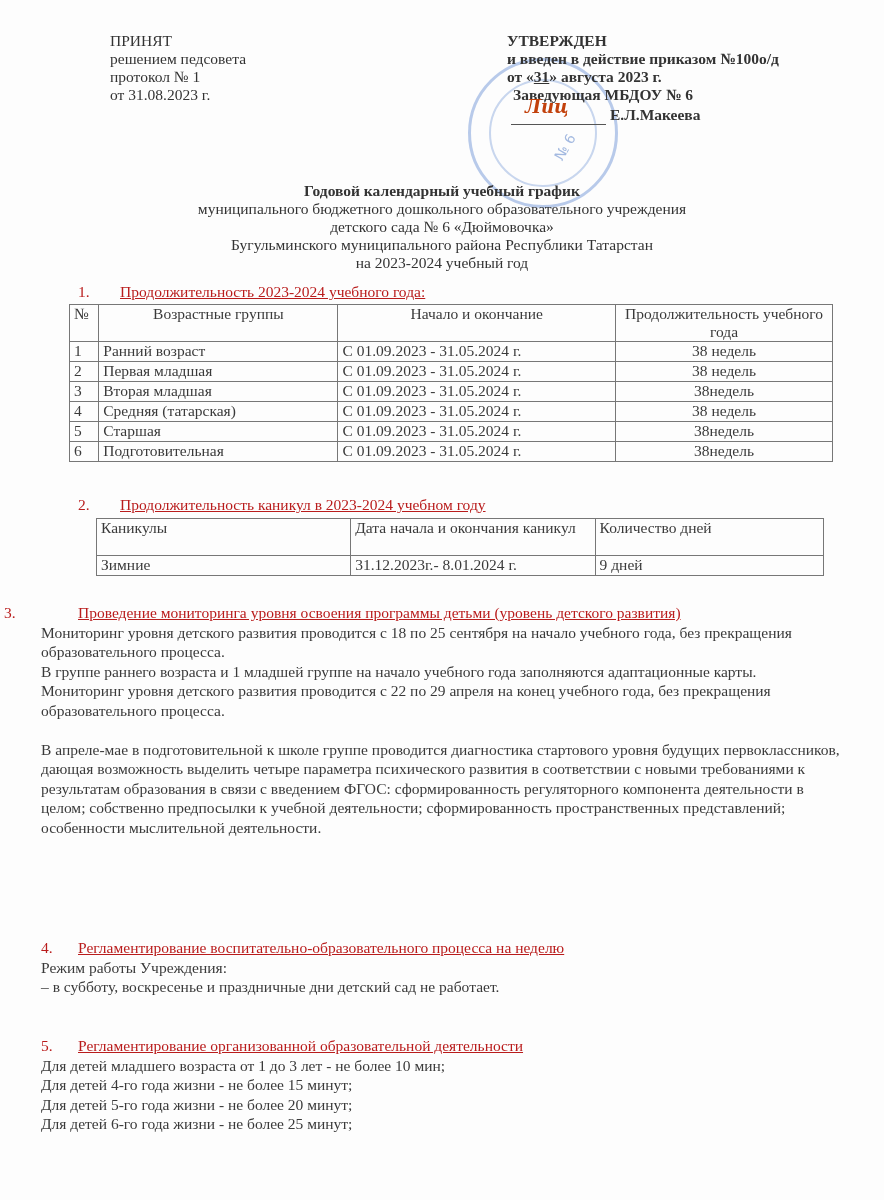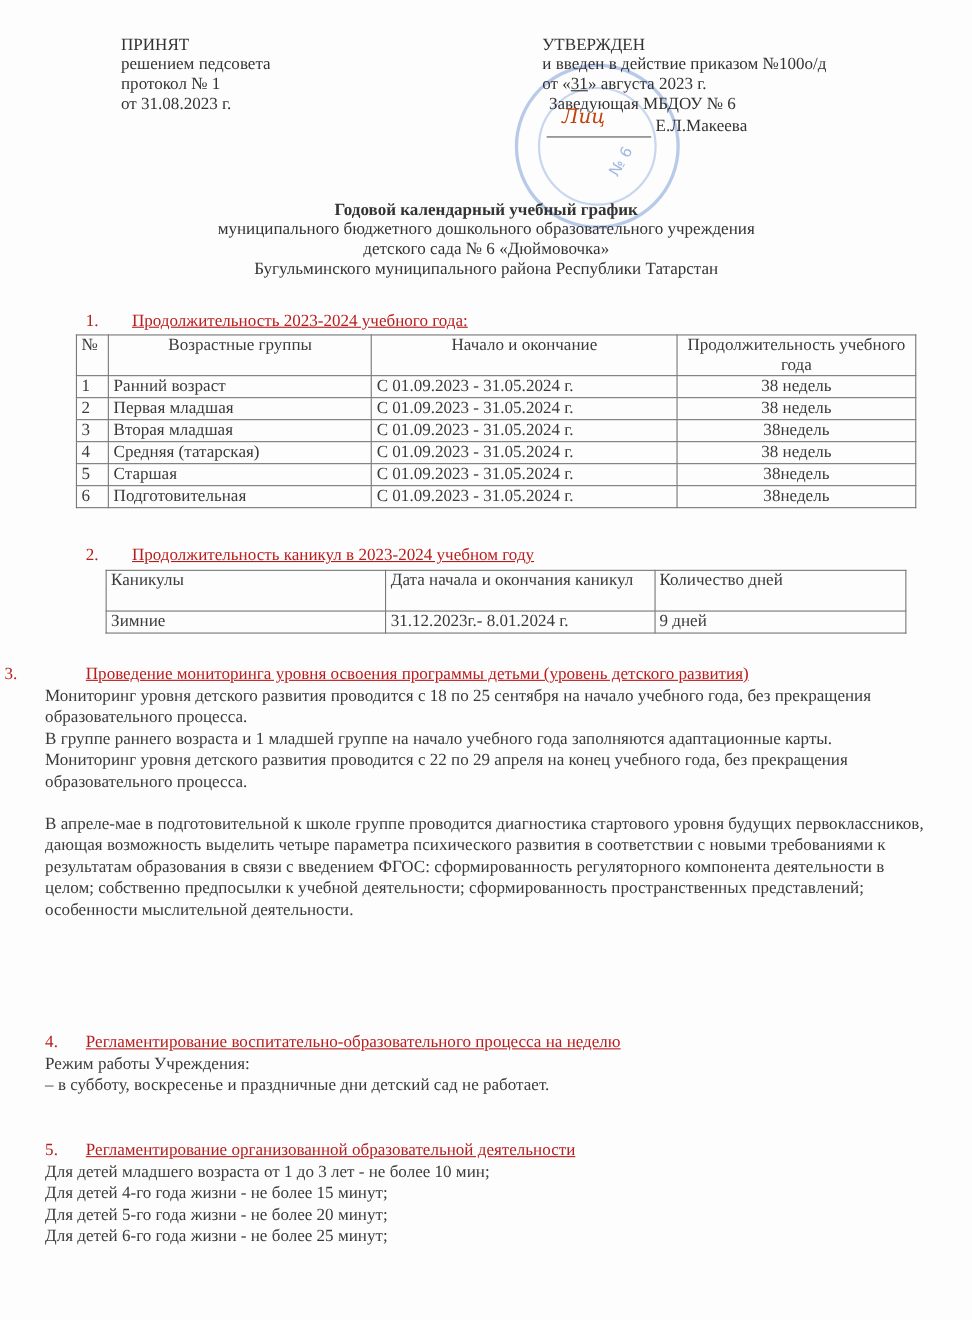--- a/index.html
+++ b/index.html
@@ -11,7 +11,7 @@
   .hdr { font-size: 15.5px; line-height: 18px; color: #333; }
   .hdr div { white-space: nowrap; }
   #accepted { left: 110px; top: 32px; }
-  #approved { left: 493px; top: 32px; }
+  #approved { left: 507px; top: 32px; font-weight: bold; }
   .sig-line { display: inline-block; width: 95px; border-bottom: 1px solid #555; margin-right: 4px; position: relative; }
   .sig-mark { position: absolute; left: 14px; top: -8px; font-family: "DejaVu Serif", serif; font-style: italic; font-size: 18px; color: #c2410c; }
   .u { text-decoration: underline; }

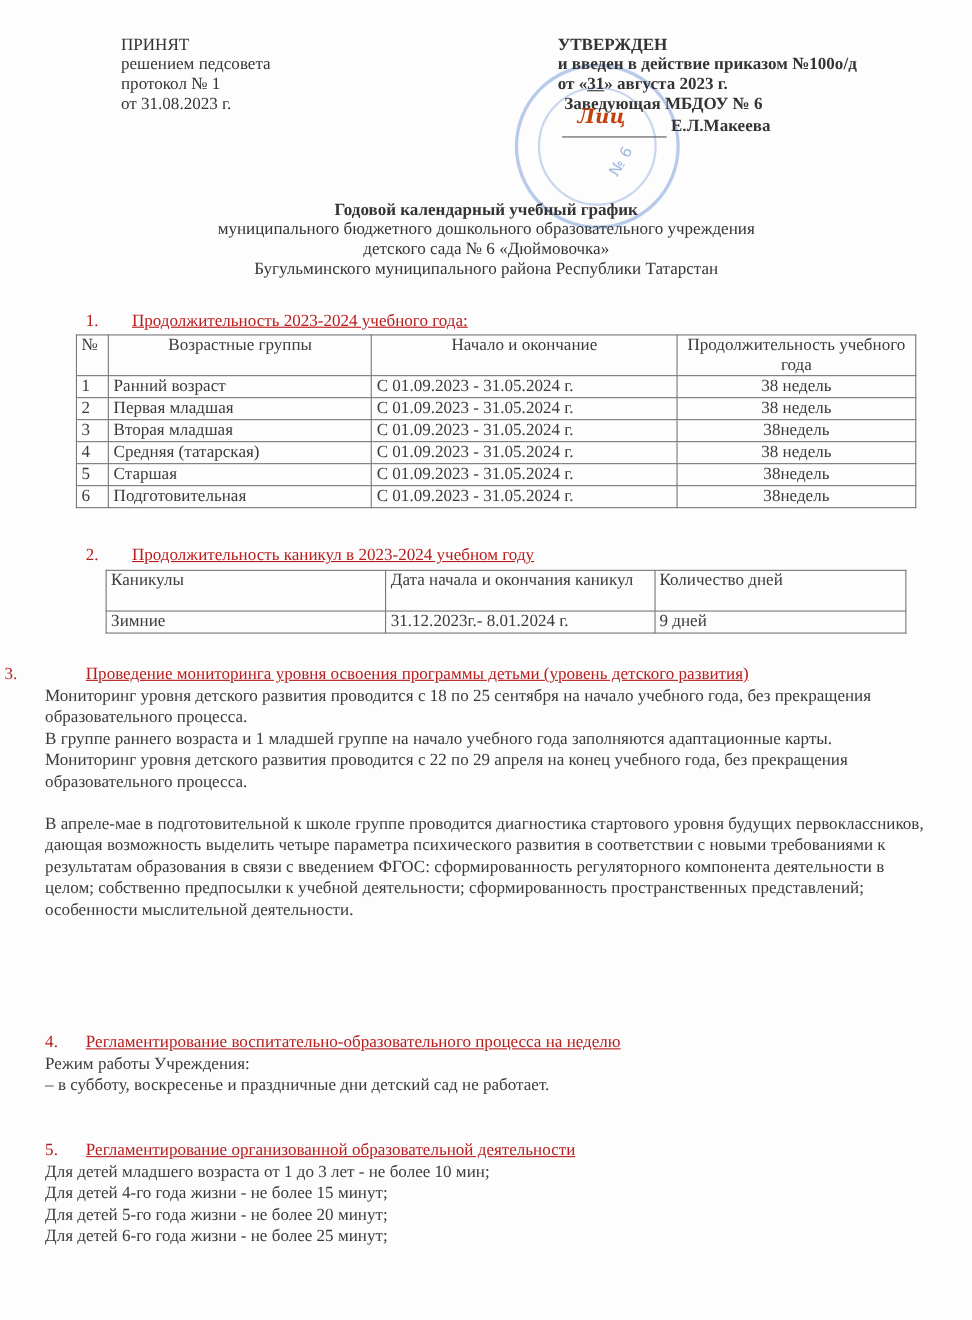--- a/index.html
+++ b/index.html
@@ -79,6 +79,7 @@
   <div>муниципального бюджетного дошкольного образовательного учреждения</div>
   <div>детского сада № 6 «Дюймовочка»</div>
   <div>Бугульминского муниципального района Республики Татарстан</div>
+  <div>на 2023-2024 учебный год</div>
 </div>
 
 <div class="abs sec-head" style="left:78px; top:283px;">

